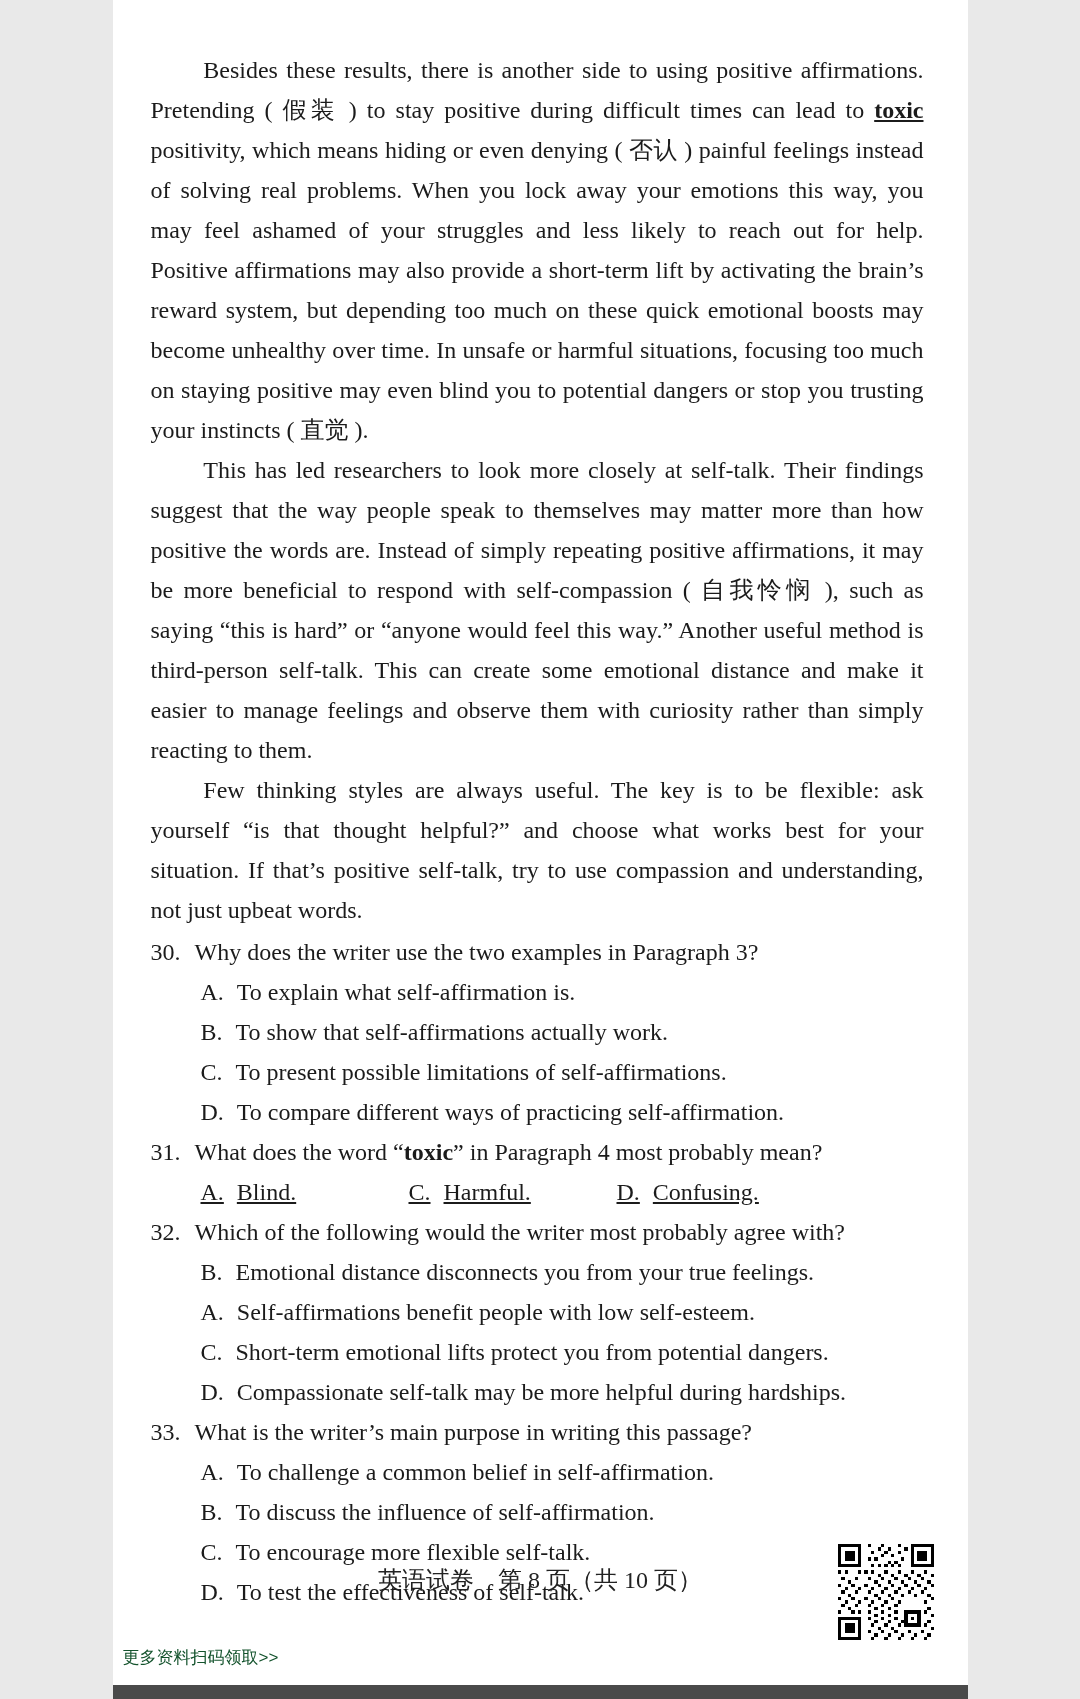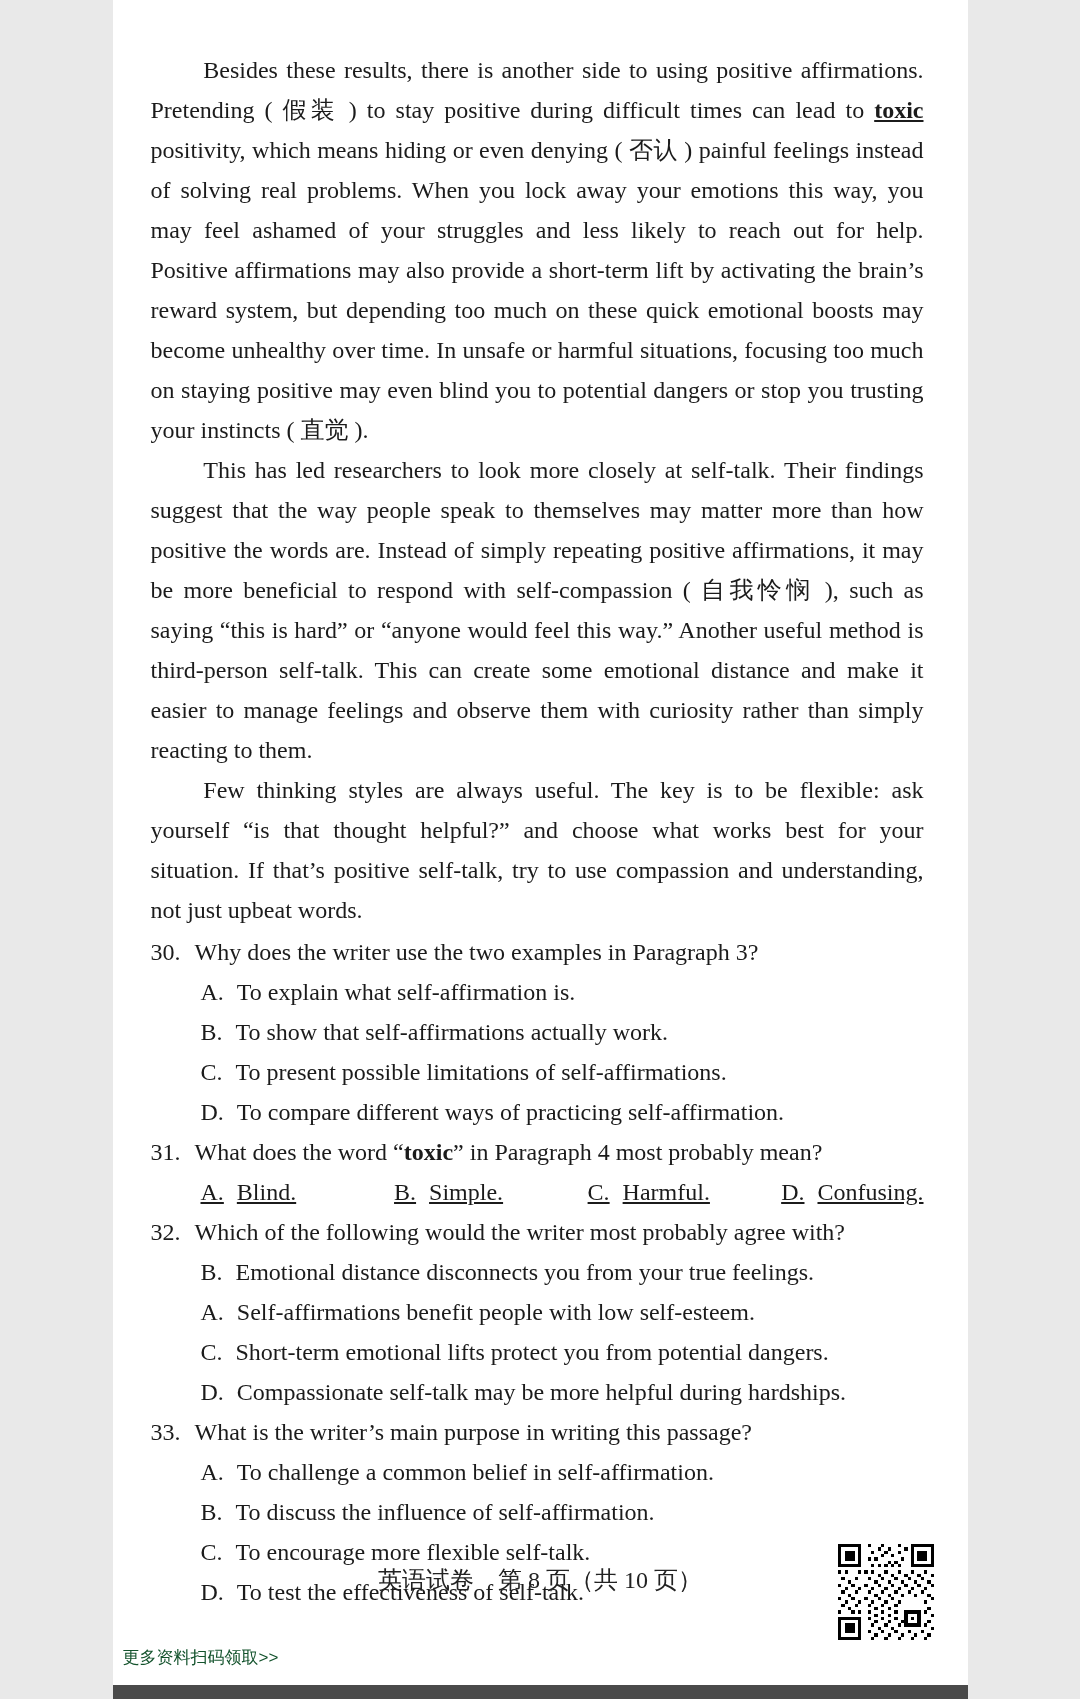--- a/index.html
+++ b/index.html
@@ -99,7 +99,6 @@
           <div class="q-stem"><span class="q-number">31.</span><span>What does the word “</span><span class="bold">toxic</span><span>” in Paragraph 4 most probably mean?</span></div>
           <div class="options options-inline">
             <div class="option"><span class="option-label">A.</span><span>Blind.</span></div>
-            <div class="option"><span class="option-label">B.</span><span>Simple.</span></div>
             <div class="option"><span class="option-label">C.</span><span>Harmful.</span></div>
             <div class="option"><span class="option-label">D.</span><span>Confusing.</span></div>
           </div>

